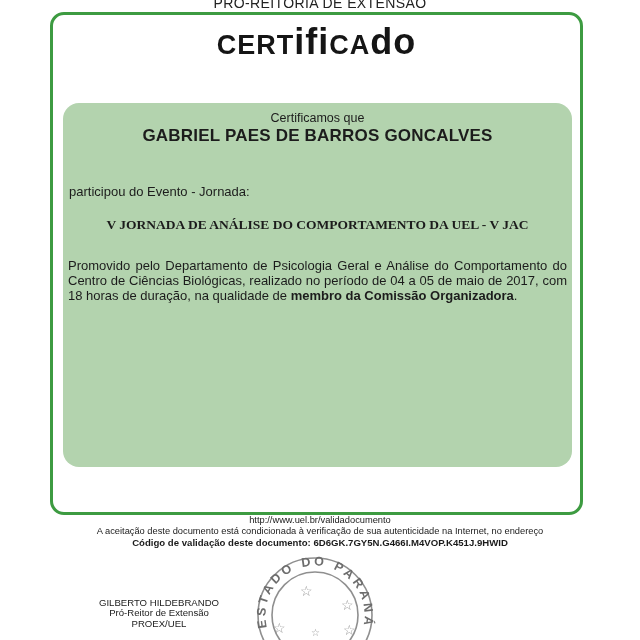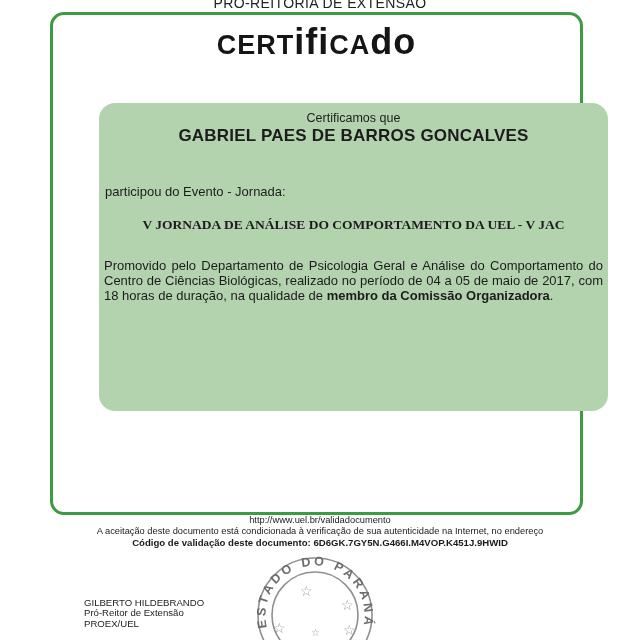--- a/index.html
+++ b/index.html
@@ -40,8 +40,8 @@
   }
   
   .green-panel{
-    position:absolute;left:10px;top:88px;width:509px;height:308px;
-    background:var(--panel-green);border-radius:16px;margin-left:36px;
+    position:absolute;left:10px;top:88px;width:509px;height:364px;
+    background:var(--panel-green);border-radius:16px;
   }
   .intro-line{position:absolute;top:8px;left:0;right:0;text-align:center;font-size:12.5px;}
   .recipient-name{position:absolute;top:23px;left:0;right:0;text-align:center;font-size:17px;font-weight:700;letter-spacing:.2px;white-space:nowrap;}

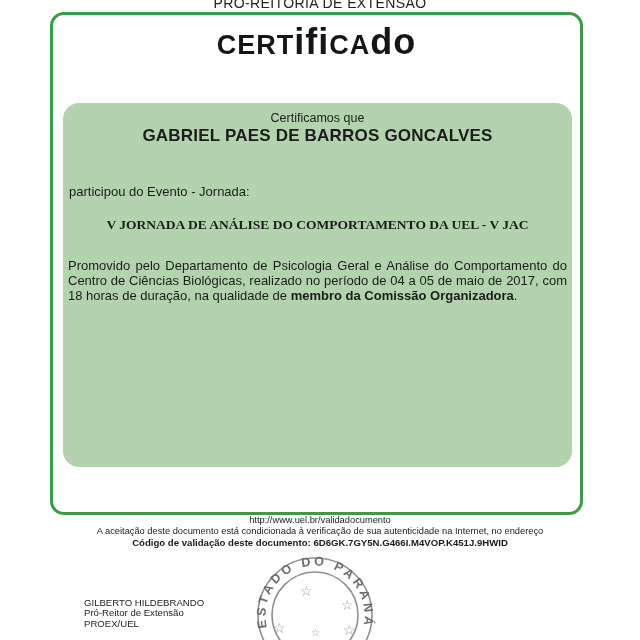--- a/index.html
+++ b/index.html
@@ -62,7 +62,7 @@
   
   .signature{
     position:absolute;left:84px;top:598px;width:150px;
-    text-align:left;font-size:9.6px;line-height:10.3px;color:#222;
+    text-align:center;font-size:9.6px;line-height:10.3px;color:#222;
   }
   
   .seal{position:absolute;left:249px;top:552px;width:132px;height:88px;}

